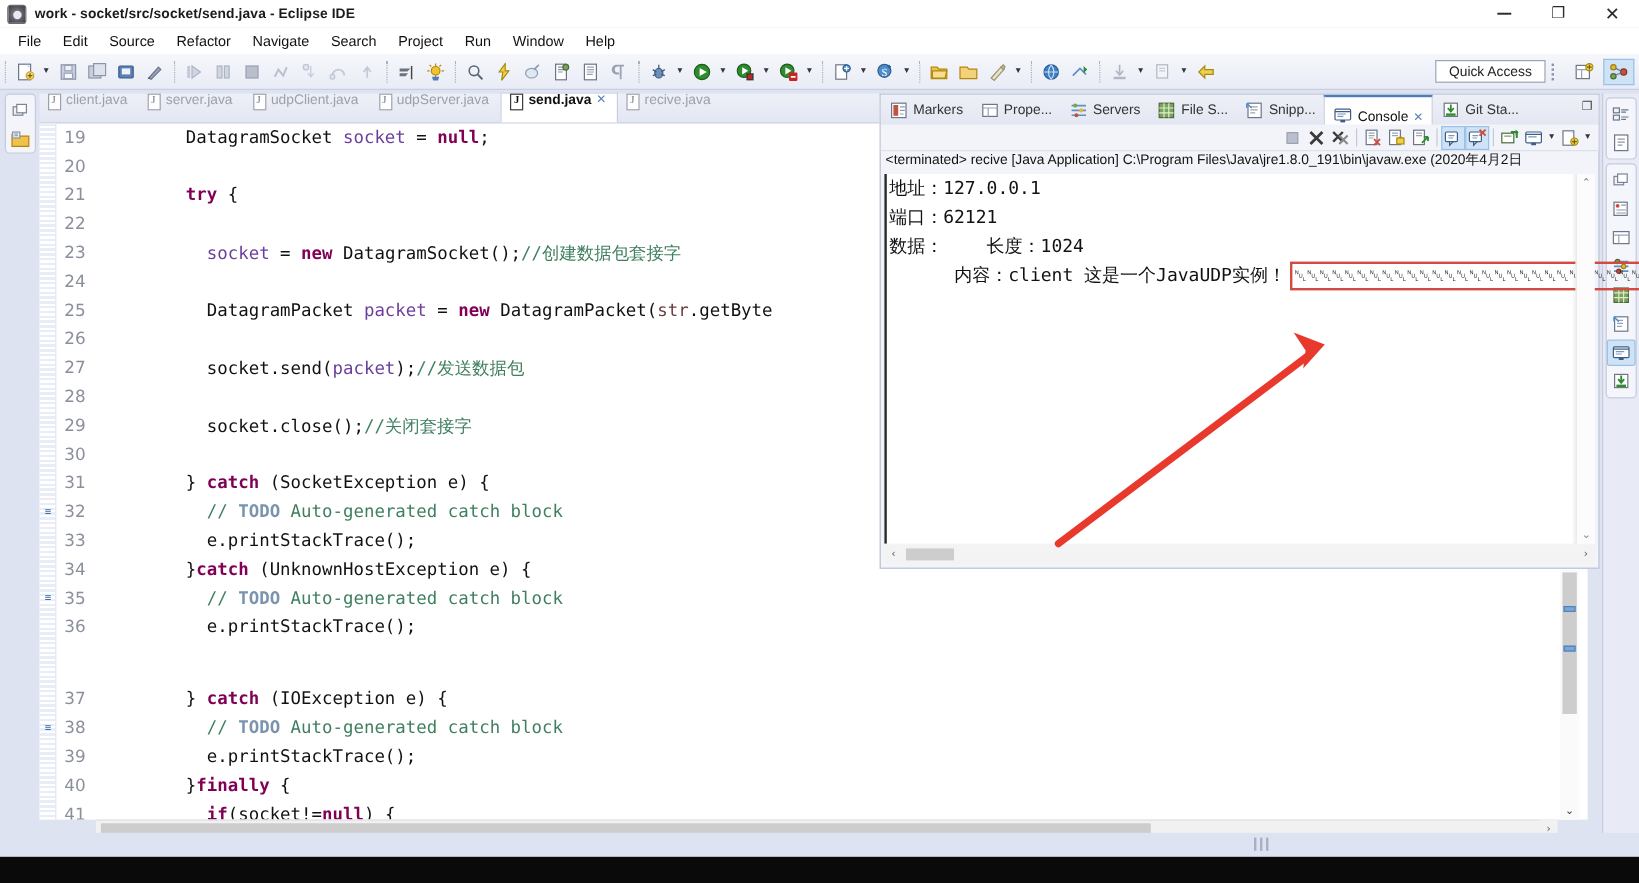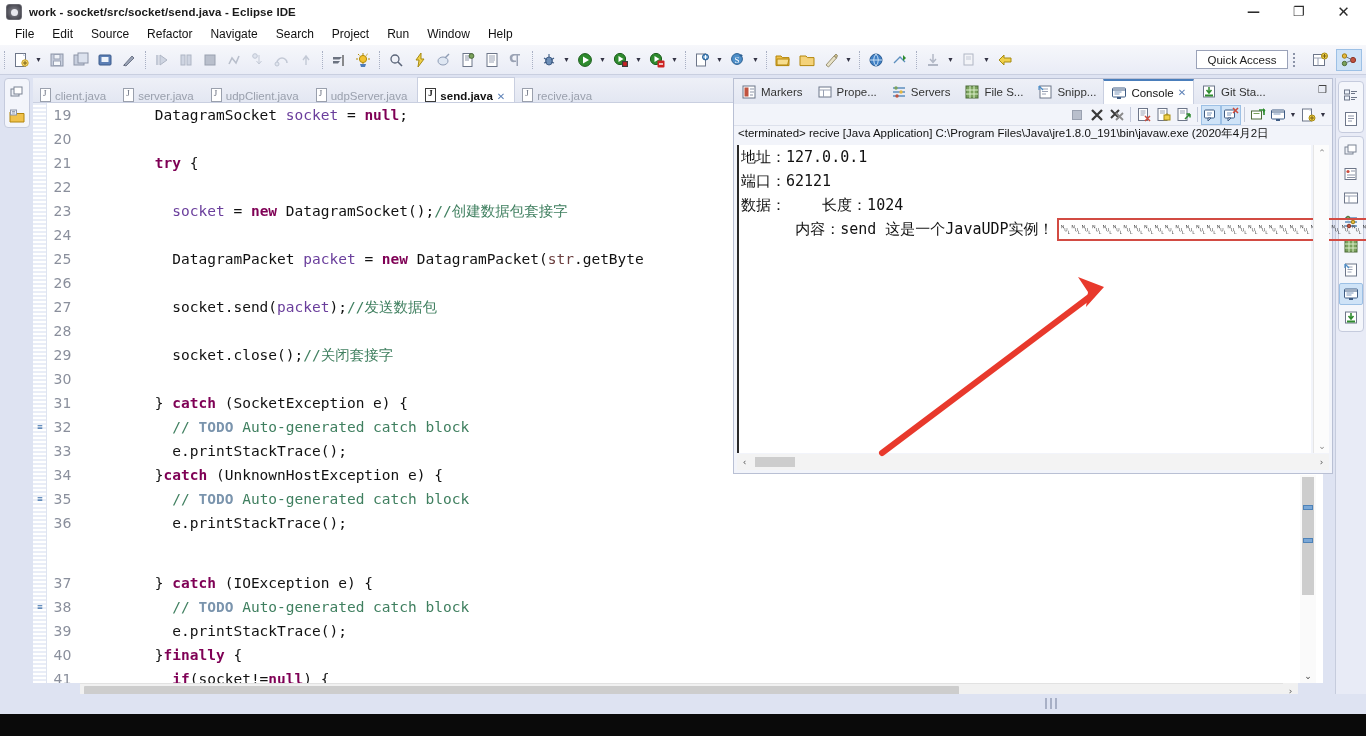--- a/index.html
+++ b/index.html
@@ -105,7 +105,7 @@
     border-bottom: 1px solid #c9cfe0;
   }
   .etab {
-    height: 24px; display: flex; align-items: flex-end; gap: 4px;
+    height: 24px; display: flex; align-items: flex-start; gap: 4px;
     padding: 0 9px 0 7px; font-size: 11.5px; color: #9aa0ad;
     border-right: 1px solid transparent;
   }

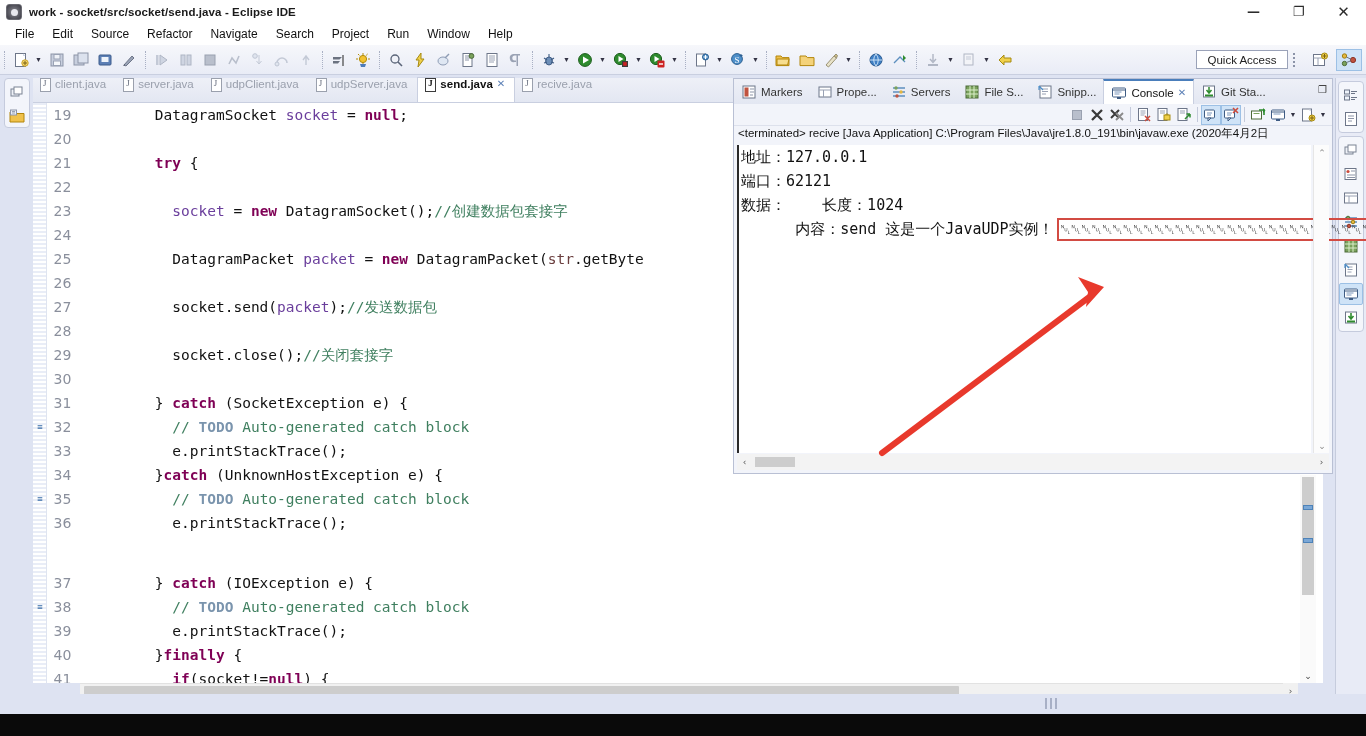--- a/index.html
+++ b/index.html
@@ -228,6 +228,7 @@
     background: #ffffff; height: 25px; color: #111;
     border-left: 1px solid #c9cfe0; border-right: 1px solid #c9cfe0;
     border-top: 2px solid #4a7ebb;
+    align-items: flex-end;
   }
   .ctab-min {
     position: absolute; right: 5px; top: 5px; font-size: 10px; color: #444;

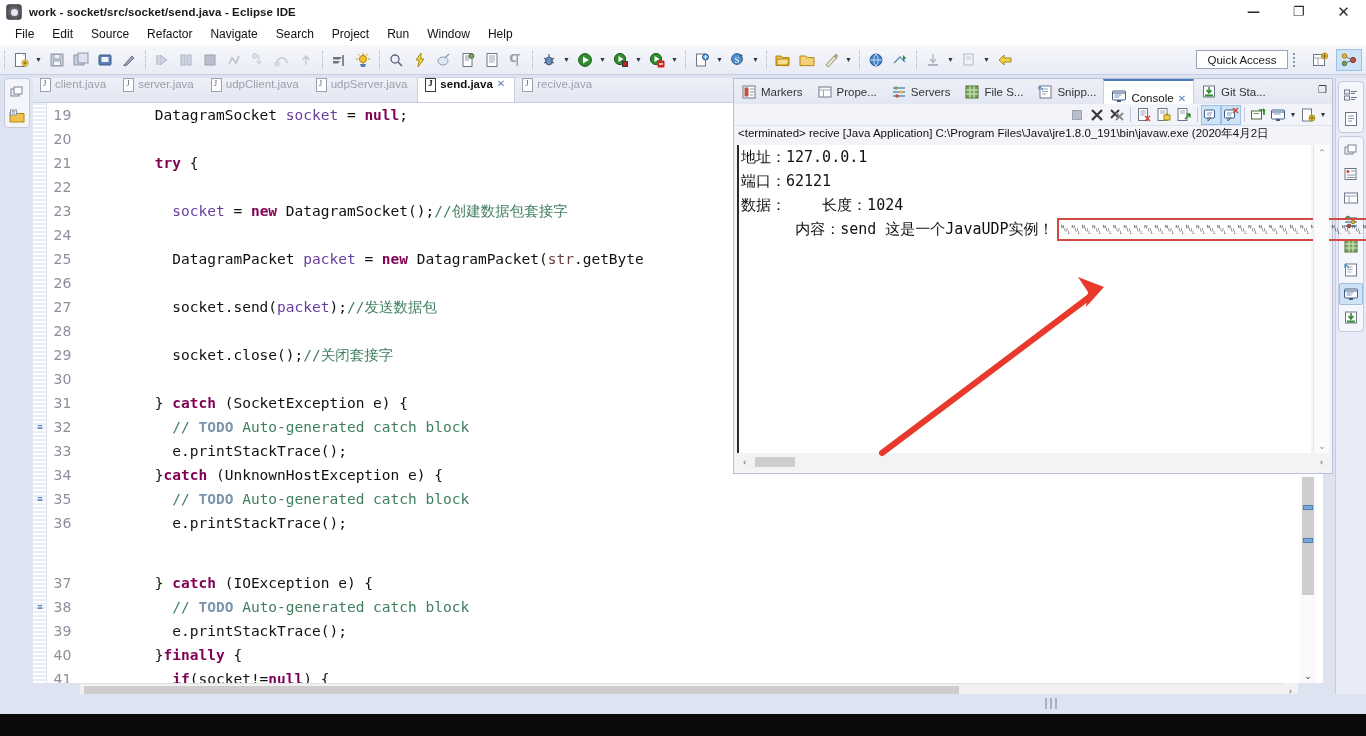--- a/index.html
+++ b/index.html
@@ -934,7 +934,7 @@
       <div class="ol">地址：127.0.0.1</div>
       <div class="ol">端口：62121</div>
       <div class="ol">数据：    长度：1024</div>
-      <div class="ol"><span>      内容：send 这是一个JavaUDP实例！</span><span class="garbage-box"><span>␀␀␀␀␀␀␀␀␀␀␀␀␀␀␀␀␀␀␀␀␀␀␀␀␀␀␀␀␀␀</span></span></div>
+      <div class="ol"><span>      内容：client 这是一个JavaUDP实例！</span><span class="garbage-box"><span>␀␀␀␀␀␀␀␀␀␀␀␀␀␀␀␀␀␀␀␀␀␀␀␀␀␀␀␀␀␀</span></span></div>
     </div>
 
     <div class="cv-scroll">

